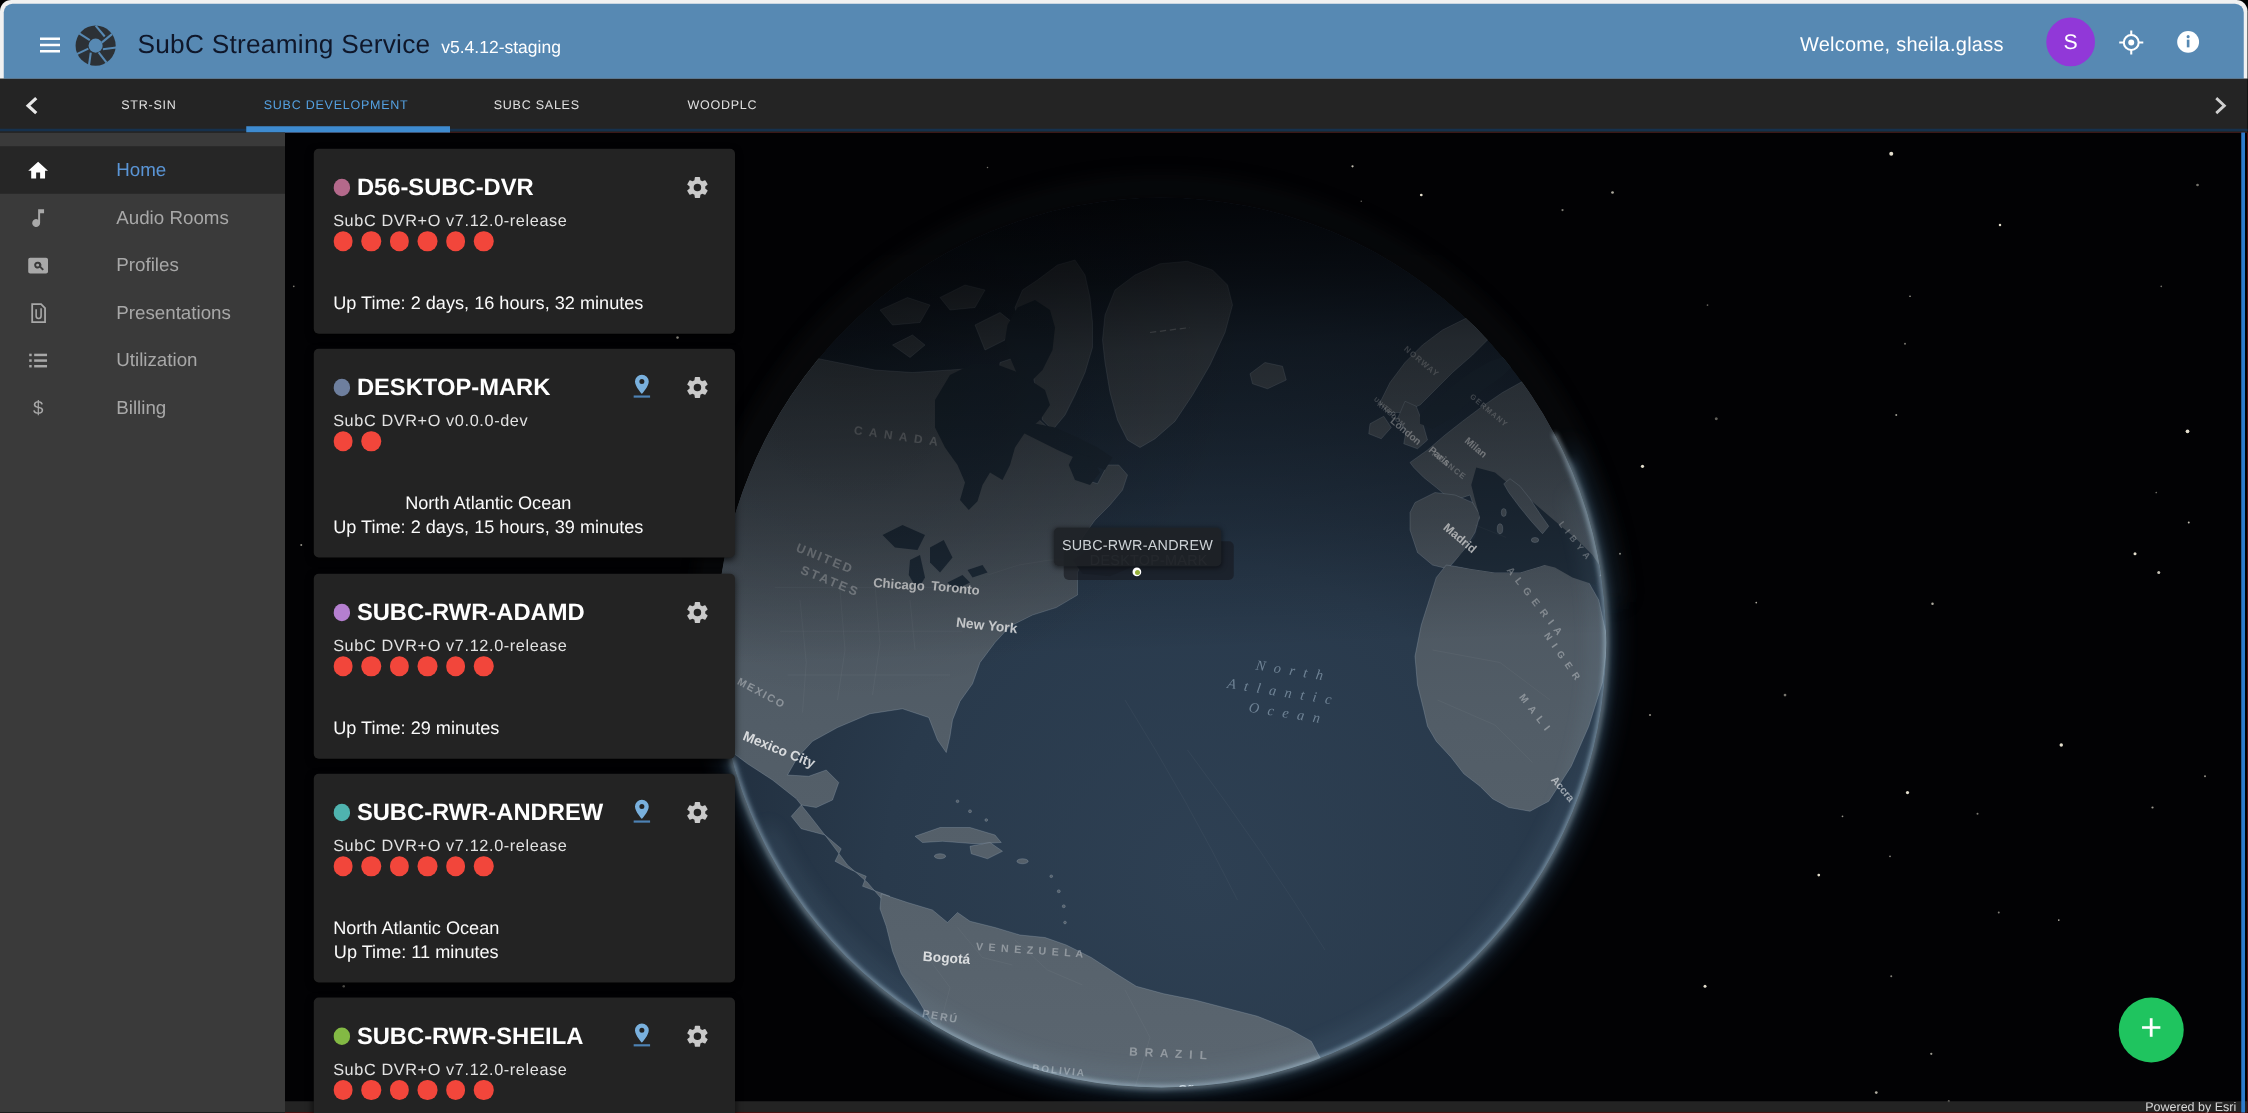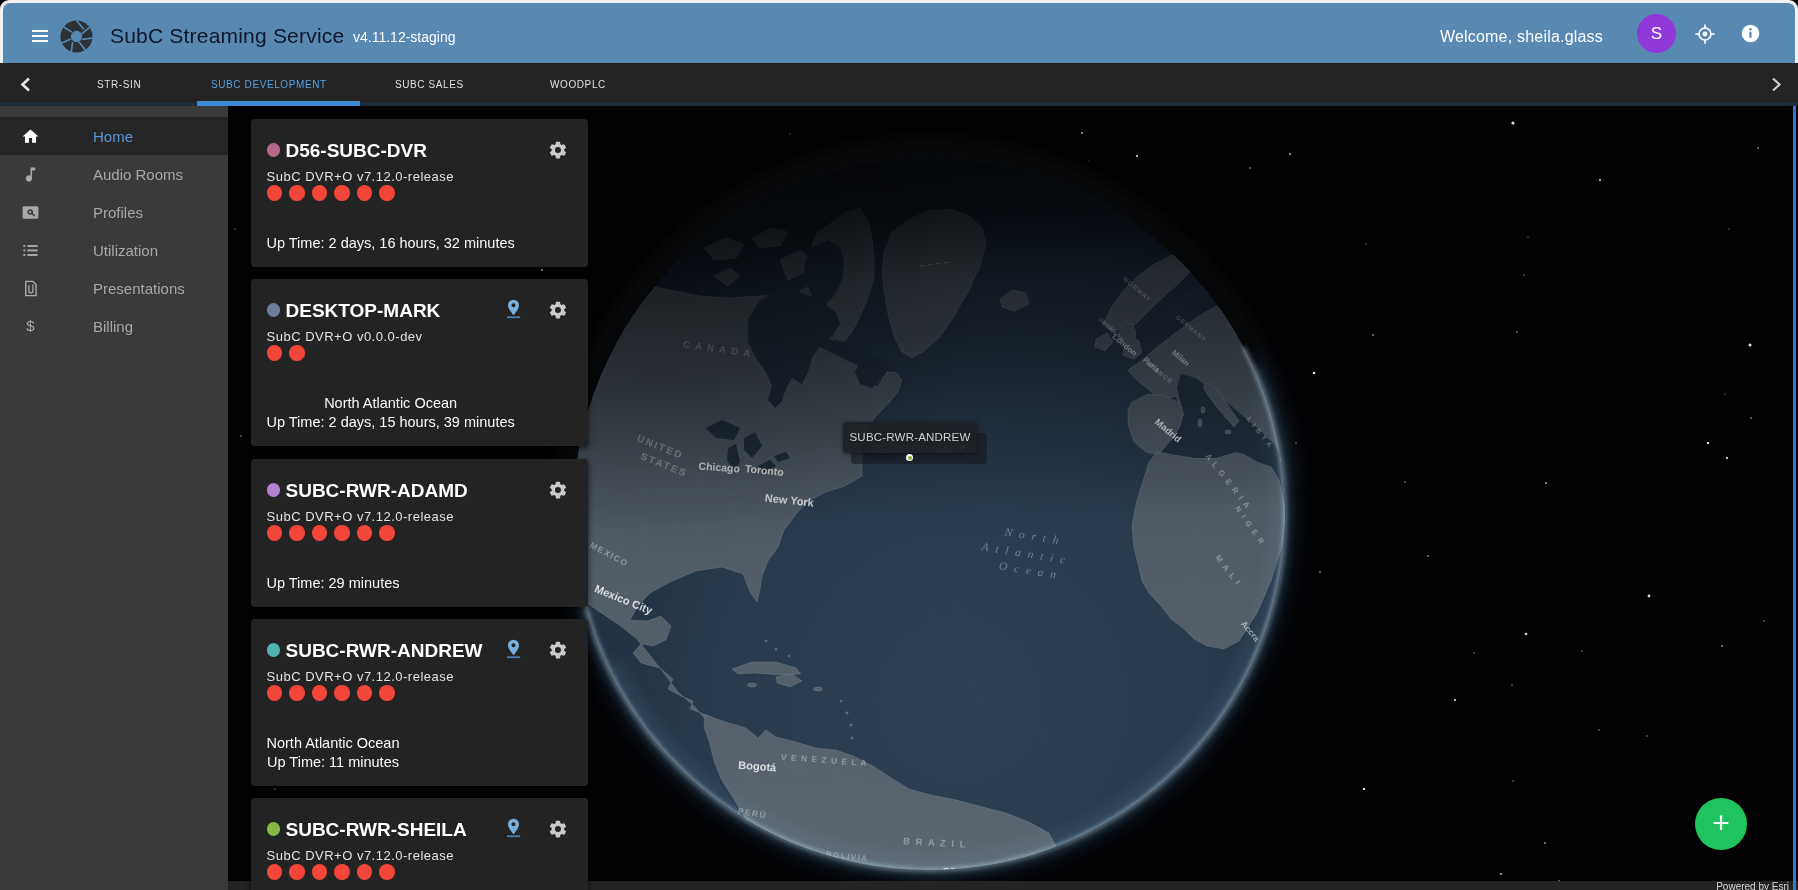--- a/index.html
+++ b/index.html
@@ -285,7 +285,7 @@
 <circle cx="18" cy="18" r="5.8" fill="#5789b3"></circle>
 </svg></div>
   <div id="htitle">SubC Streaming Service</div>
-  <div id="hver">v4.11.12-staging</div>
+  <div id="hver">v5.4.12-staging</div>
   <div id="welcome">Welcome, sheila.glass</div>
 </div>
 <div id="avatar">S</div>

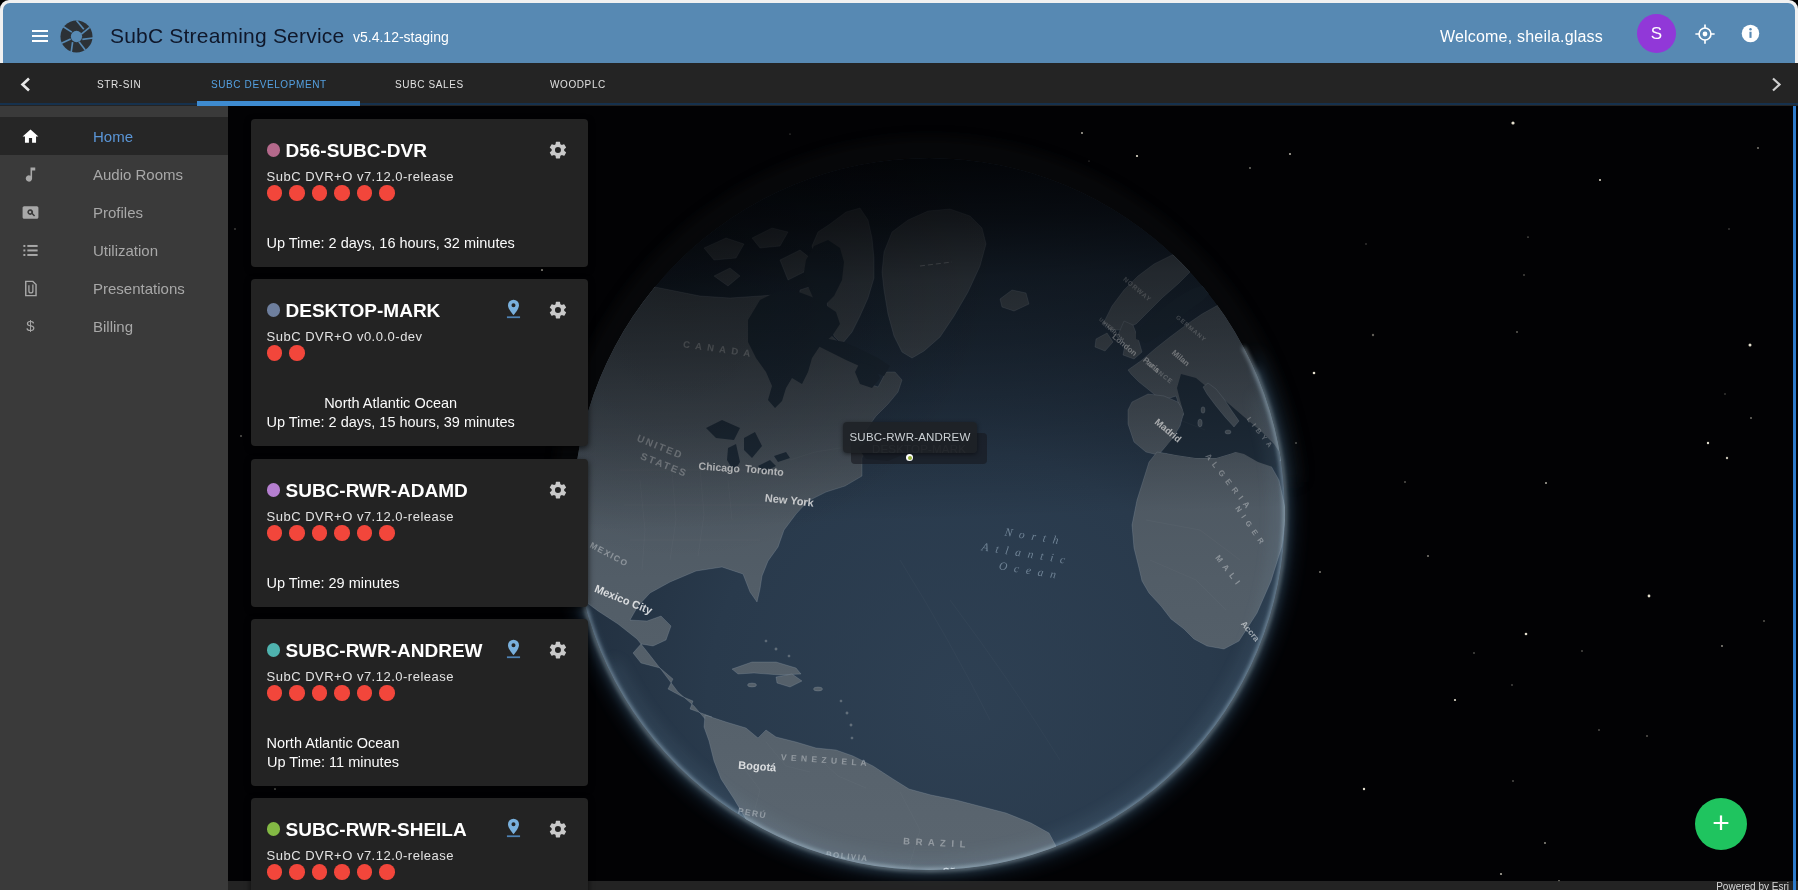--- a/index.html
+++ b/index.html
@@ -336,6 +336,13 @@
     </div>
     <div class="sitem">
       <span class="sic"><svg viewBox="0 0 24 24" width="19" height="19">
+          <path fill="none" stroke="#a8a8a8" stroke-width="1.8" d="M6 3h9l4 4v14H6z"></path>
+          <path fill="none" stroke="#a8a8a8" stroke-width="1.6" d="M10 8v7a2.5 2.5 0 0 0 5 0V7"></path>
+        </svg></span>
+      <span class="stxt">Presentations</span>
+    </div>
+    <div class="sitem">
+      <span class="sic"><svg viewBox="0 0 24 24" width="19" height="19">
           <g fill="#a8a8a8">
             <rect x="3" y="5" width="2.5" height="2.5"></rect>
             <rect x="8" y="5" width="13" height="2.5"></rect>
@@ -346,13 +353,6 @@
           </g>
         </svg></span>
       <span class="stxt">Utilization</span>
-    </div>
-    <div class="sitem">
-      <span class="sic"><svg viewBox="0 0 24 24" width="19" height="19">
-          <path fill="none" stroke="#a8a8a8" stroke-width="1.8" d="M6 3h9l4 4v14H6z"></path>
-          <path fill="none" stroke="#a8a8a8" stroke-width="1.6" d="M10 8v7a2.5 2.5 0 0 0 5 0V7"></path>
-        </svg></span>
-      <span class="stxt">Presentations</span>
     </div>
     <div class="sitem">
       <span class="sic"><svg viewBox="0 0 24 24" width="19" height="19">

